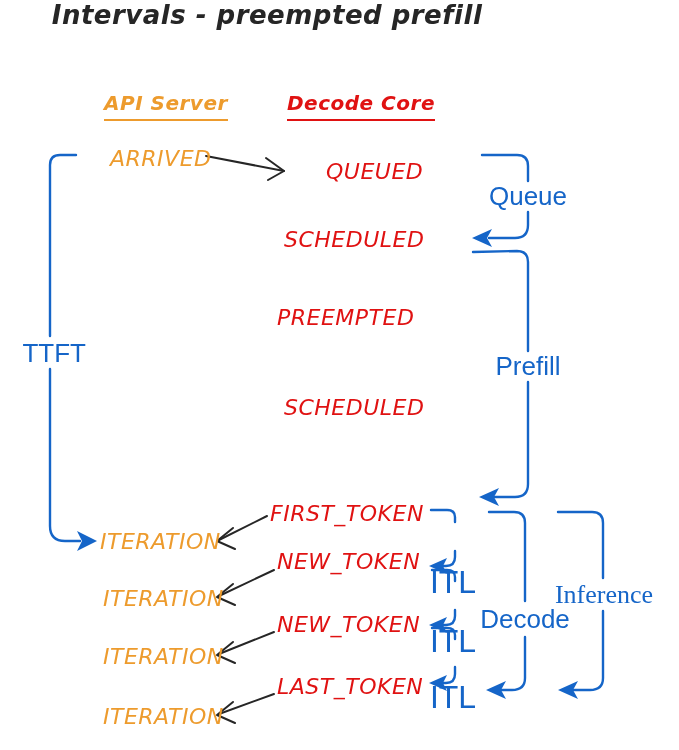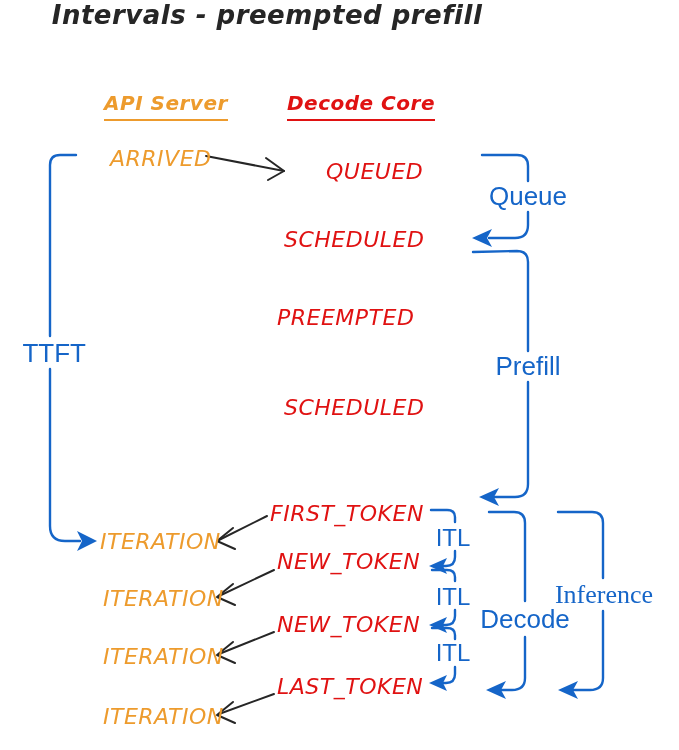--- a/index.html
+++ b/index.html
@@ -30,7 +30,7 @@
   }
   .bl-26{font-size:26px;text-align:right;}
   .bl-27{font-size:26px;}
-  .bl-24{font-size:24px;}
+  .bl-24{font-size:32px;margin-top:40px;}
   svg.connectors{position:absolute;left:0;top:0;pointer-events:none;}
   .blue-line{stroke:var(--blue);stroke-width:2.4;fill:none;stroke-linecap:round;}
   .blue-dart{fill:var(--blue);stroke:none;}

